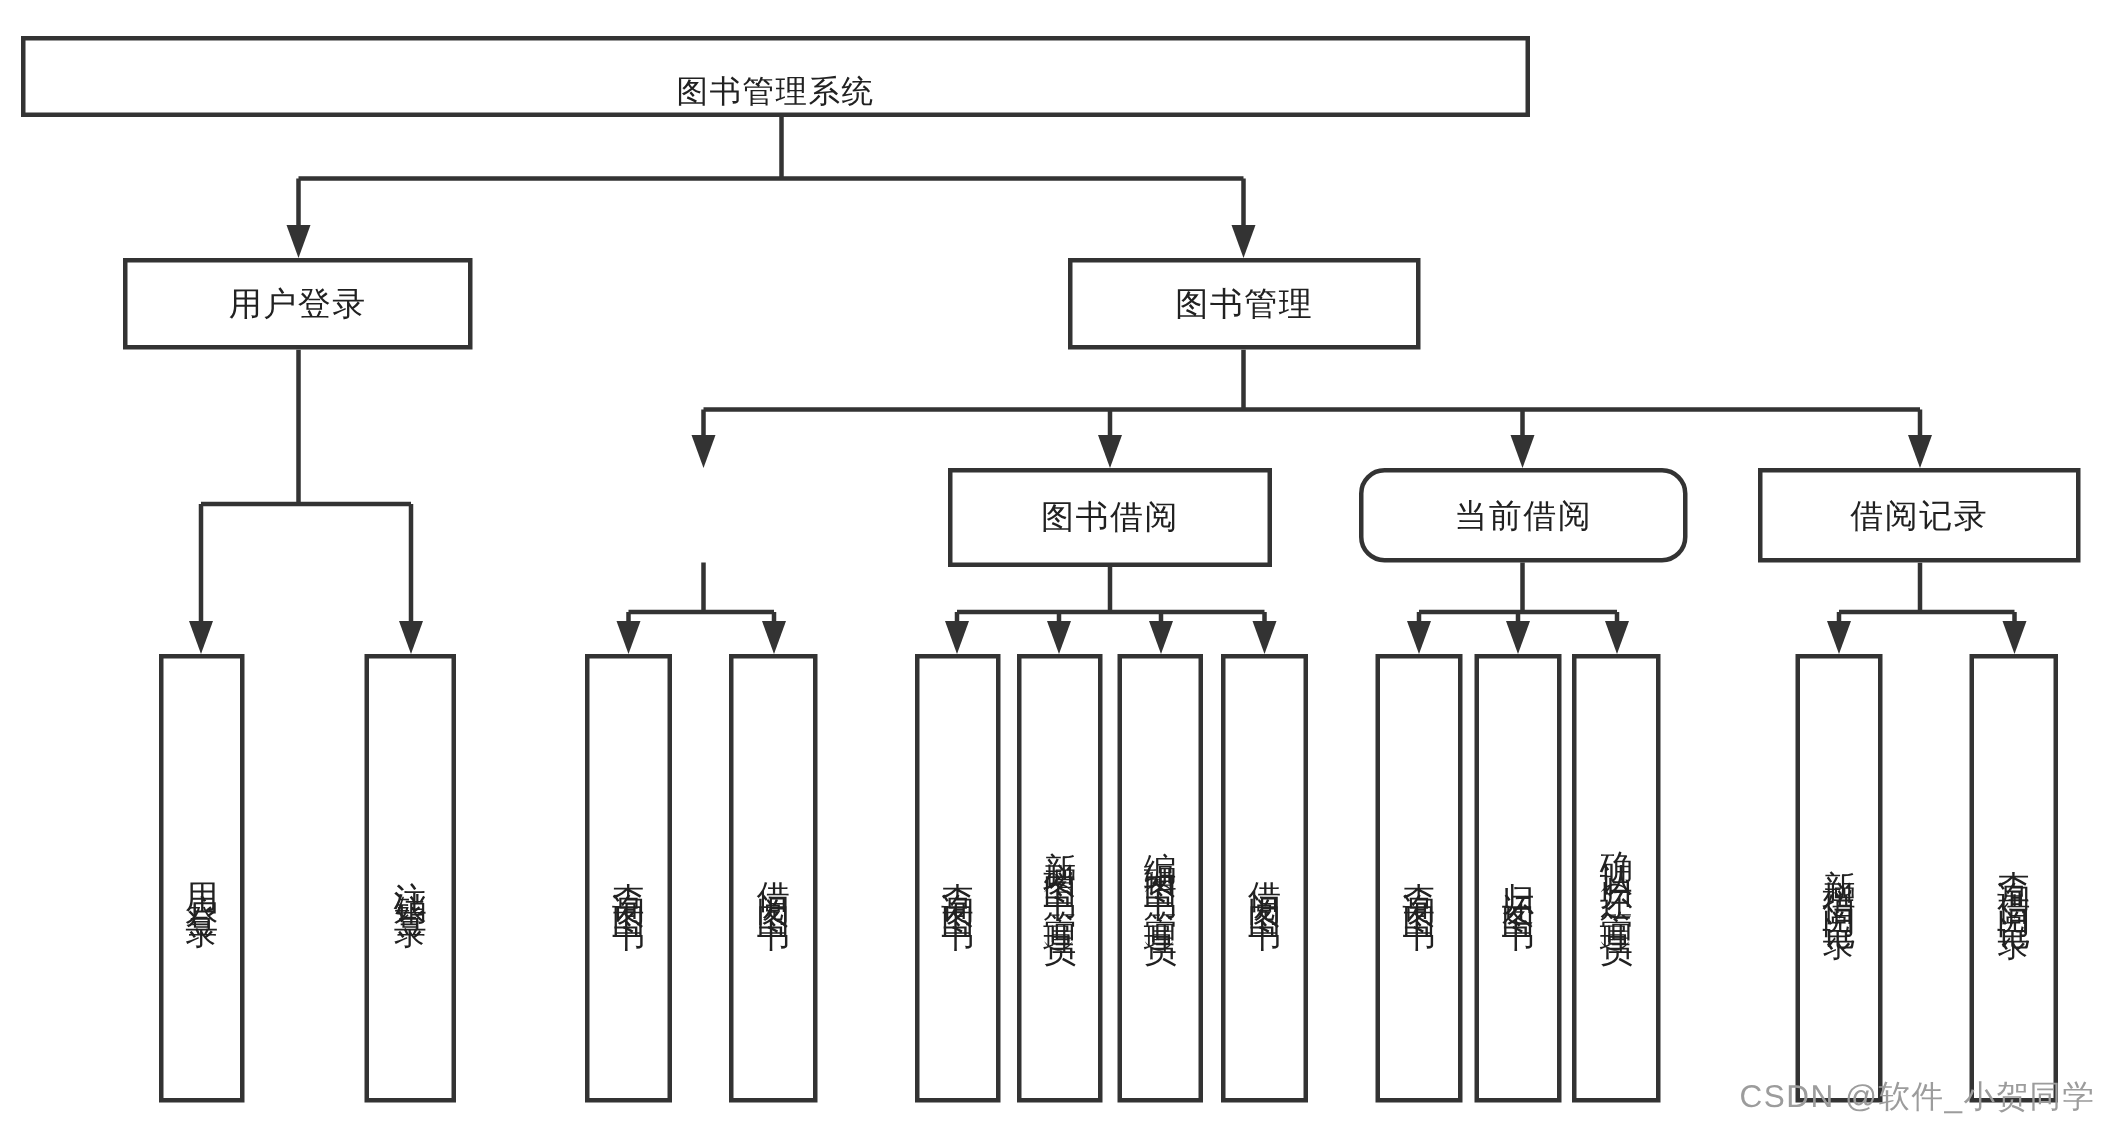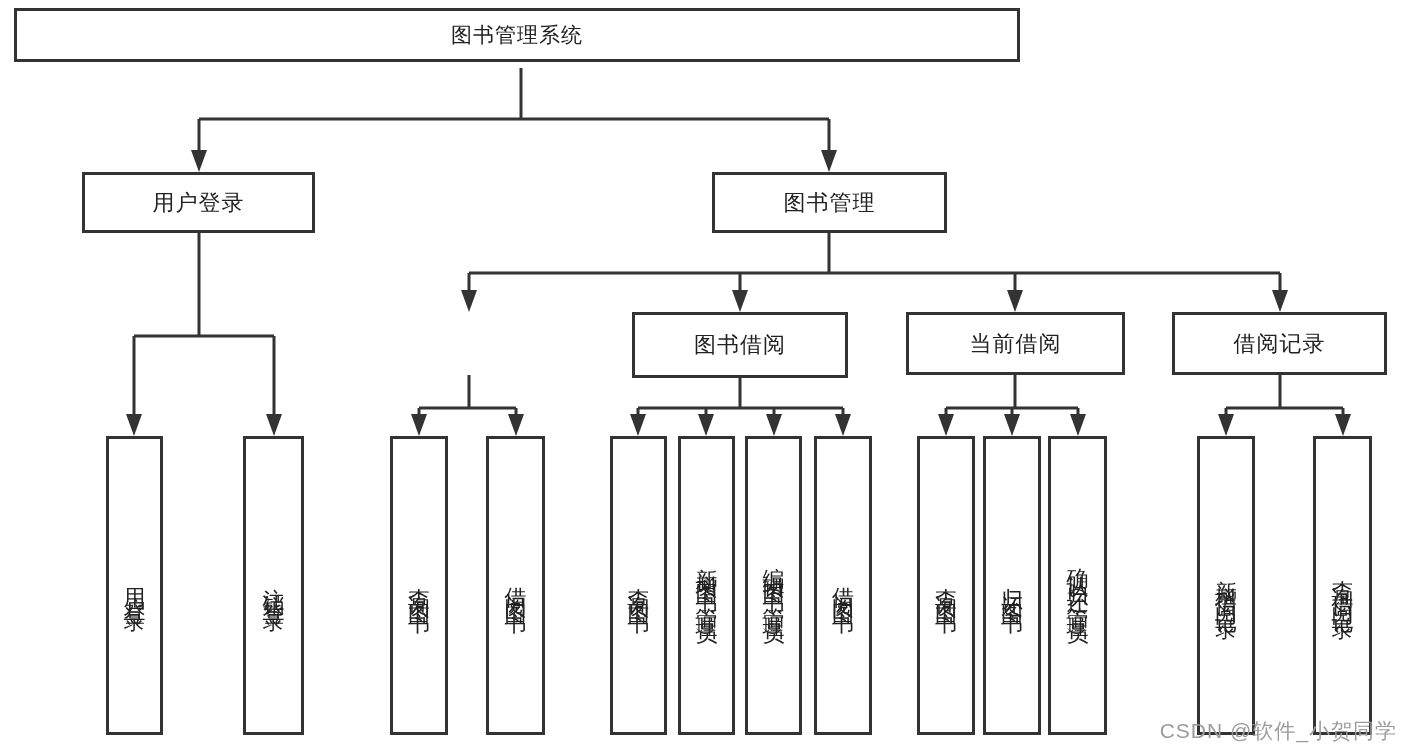--- a/index.html
+++ b/index.html
@@ -50,7 +50,7 @@
     line-height: 1;
   }
   
-  #n-root            { left: 14px;   top: 8px;  width: 1006px; height: 54px; }
+  #n-root            { left: 14px;   top: 24px;  width: 1006px; height: 54px; align-items: flex-end; }
   #n-user-login      { left: 82px;   top: 172px; width: 233px;  height: 61px; }
   #n-book-mgmt       { left: 712px;  top: 172px; width: 235px;  height: 61px; }
   #n-new-book        { left: 362px;  top: 312px; width: 215px;  height: 63px; }

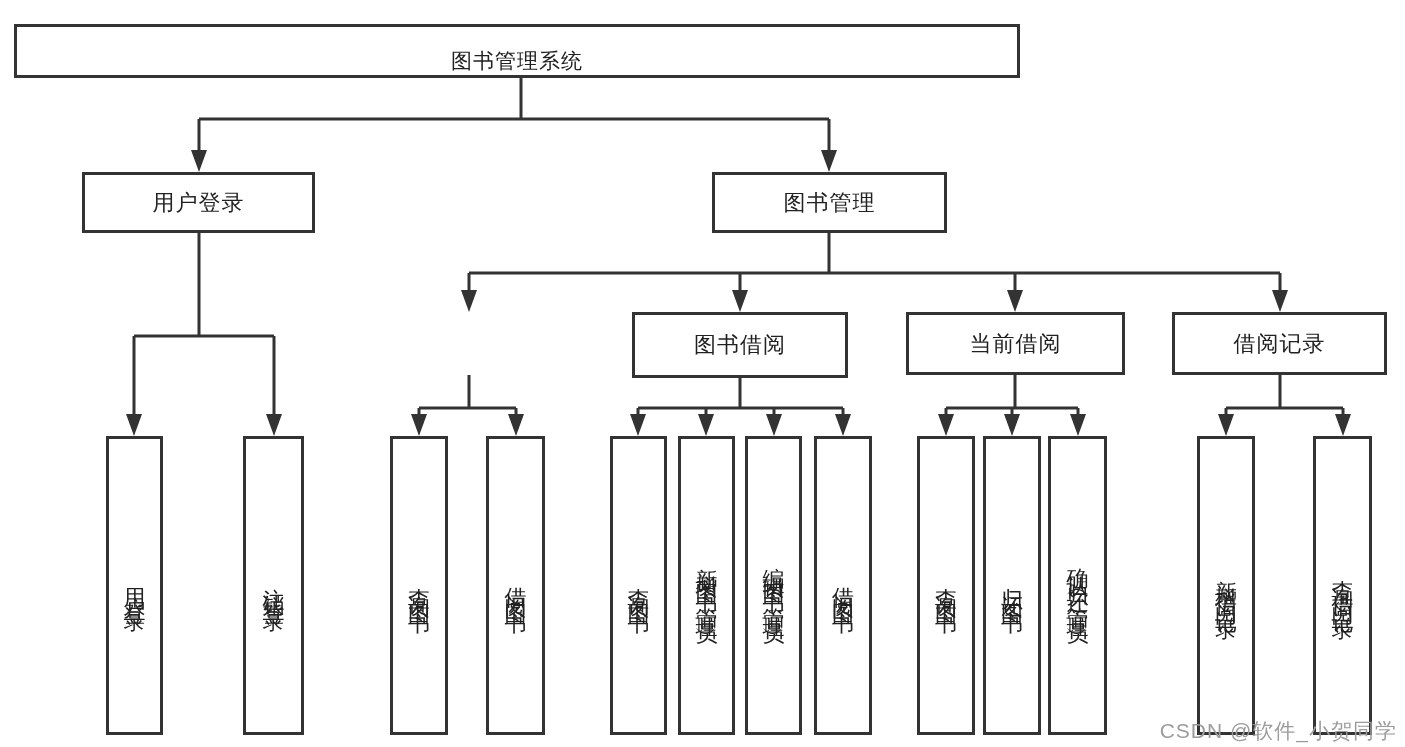--- a/index.html
+++ b/index.html
@@ -55,7 +55,7 @@
   #n-book-mgmt       { left: 712px;  top: 172px; width: 235px;  height: 61px; }
   #n-new-book        { left: 362px;  top: 312px; width: 215px;  height: 63px; }
   #n-book-borrow     { left: 632px;  top: 312px; width: 216px;  height: 66px; }
-  #n-current-borrow  { left: 906px;  top: 312px; width: 219px;  height: 63px; }
+  #n-current-borrow  { left: 906px;  top: 312px; width: 219px;  height: 63px; border-radius: 17px; }
   #n-borrow-record   { left: 1172px; top: 312px; width: 215px;  height: 63px; }
   #n-leaf-login1     { left: 106px;  top: 436px; width: 57px;   height: 299px; }
   #n-leaf-login2     { left: 243px;  top: 436px; width: 61px;   height: 299px; }

